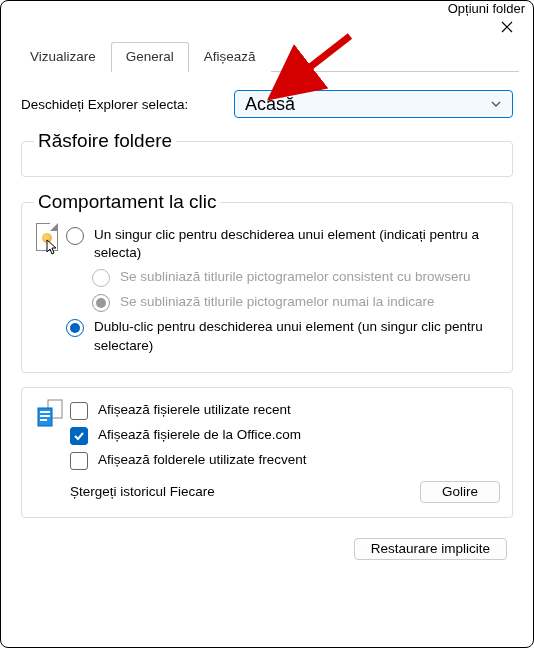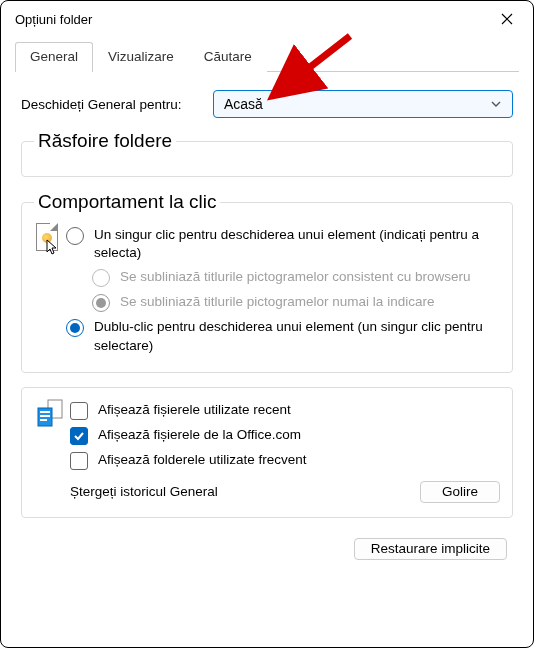--- a/index.html
+++ b/index.html
@@ -4,7 +4,7 @@
 <style>
   * { box-sizing: border-box; font-family: "Segoe UI", Arial, sans-serif; }
   body { margin: 0; background: #fff; width: 534px; height: 648px; overflow: hidden; border: 1px solid #000; border-radius: 8px; }
-  .titlebar { display: flex; align-items: center; justify-content: space-between; height: 36px; padding: 0 8px 0 14px; }
+  .titlebar { display: flex; align-items: flex-end; justify-content: space-between; height: 36px; padding: 0 8px 0 14px; flex-direction: column; }
   .titlebar-title { font-size: 13px; color: #000; }
   .close-btn { width: 36px; height: 28px; display: flex; align-items: center; justify-content: center; border-radius: 4px; }
   .close-btn svg { width: 12px; height: 12px; }

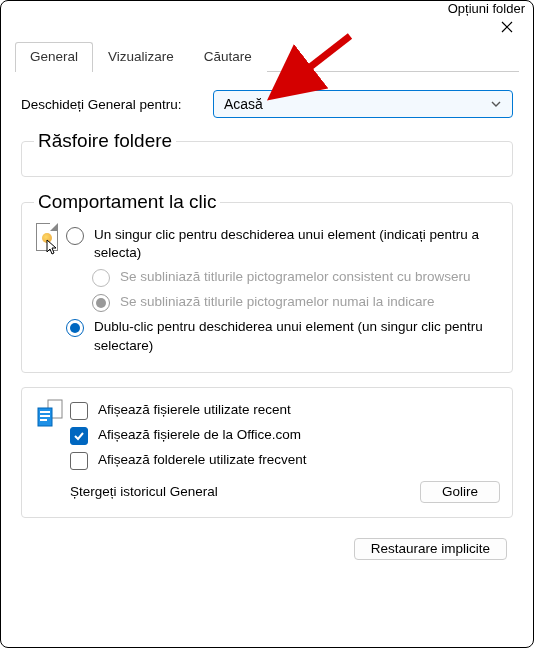--- a/index.html
+++ b/index.html
@@ -61,8 +61,8 @@
 
 <div class="content">
   <div class="tabs">
+    <div class="tab">Vizualizare</div>
     <div class="tab active">General</div>
-    <div class="tab">Vizualizare</div>
     <div class="tab">Căutare</div>
   </div>
 

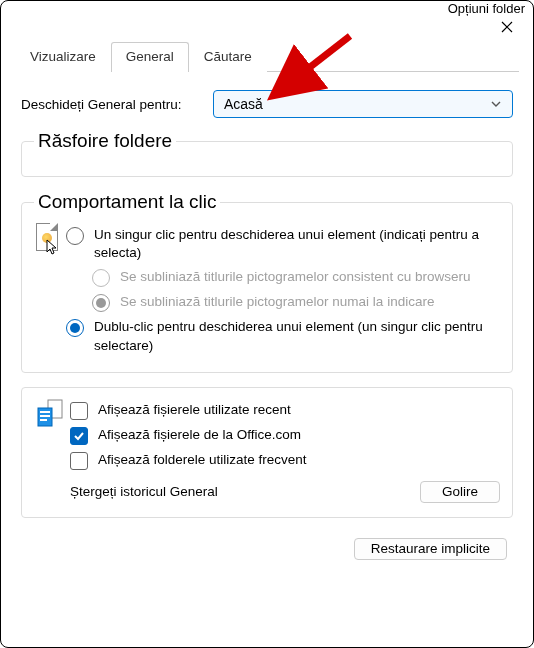--- a/index.html
+++ b/index.html
@@ -63,7 +63,7 @@
   <div class="tabs">
     <div class="tab">Vizualizare</div>
     <div class="tab active">General</div>
-    <div class="tab">Căutare</div>
+    <div class="tab">Afișează</div>
   </div>
 
   <div class="pane">

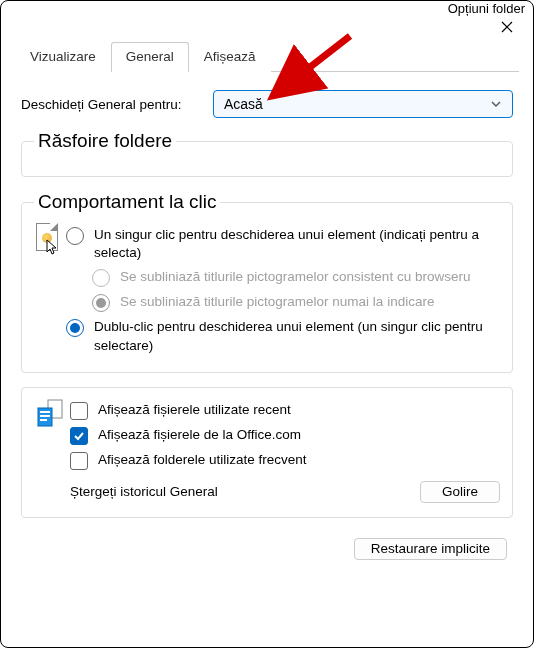--- a/index.html
+++ b/index.html
@@ -68,7 +68,7 @@
 
   <div class="pane">
     <div class="row">
-      <div class="lbl">Deschideți General pentru:</div>
+      <div class="lbl">Deschideți Explorer selecta:</div>
       <div class="select">
         <span>Acasă</span>
         <svg viewBox="0 0 12 12">

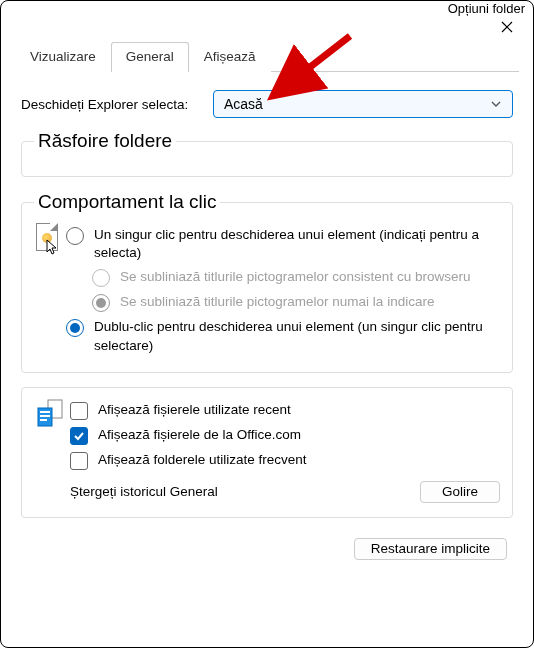--- a/index.html
+++ b/index.html
@@ -15,7 +15,7 @@
   .pane { padding: 18px 6px 6px 6px; }
   .row { display: flex; align-items: center; margin-bottom: 12px; gap: 12px; }
   .lbl { font-size: 13.5px; color: #000; min-width: 180px; }
-  .select { flex: 1; height: 28px; border: 1px solid #0078d4; border-radius: 4px; background: #f3f9fe; display: flex; align-items: center; justify-content: space-between; padding: 0 10px; font-size: 14px; color: #000; }
+  .select { flex: 1; height: 28px; border: 1px solid #0078d4; border-radius: 4px; background: #f3f9fe; display: flex; align-items: center; justify-content: space-between; padding: 0 10px; font-size: 18px; color: #000; margin-left: 21px; }
   .select svg { width: 12px; height: 12px; }
   fieldset.group { border: 1px solid #ddd; border-radius: 4px; padding: 10px 12px 14px 12px; margin: 0 0 14px 0; }
   fieldset.group > legend { font-size: 19px; color: #000; padding: 0 4px; }

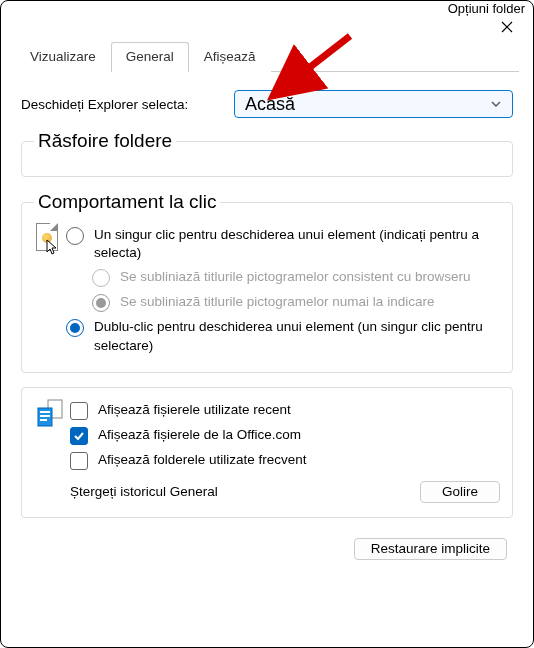--- a/index.html
+++ b/index.html
@@ -143,7 +143,7 @@
             <div class="opt-label">Afișează folderele utilizate frecvent</div>
           </div>
           <div class="clear-row">
-            <div class="opt-label">Ștergeți istoricul General</div>
+            <div class="opt-label">Ștergeți istoricul Fiecare</div>
             <div class="btn">Golire</div>
           </div>
         </div>

